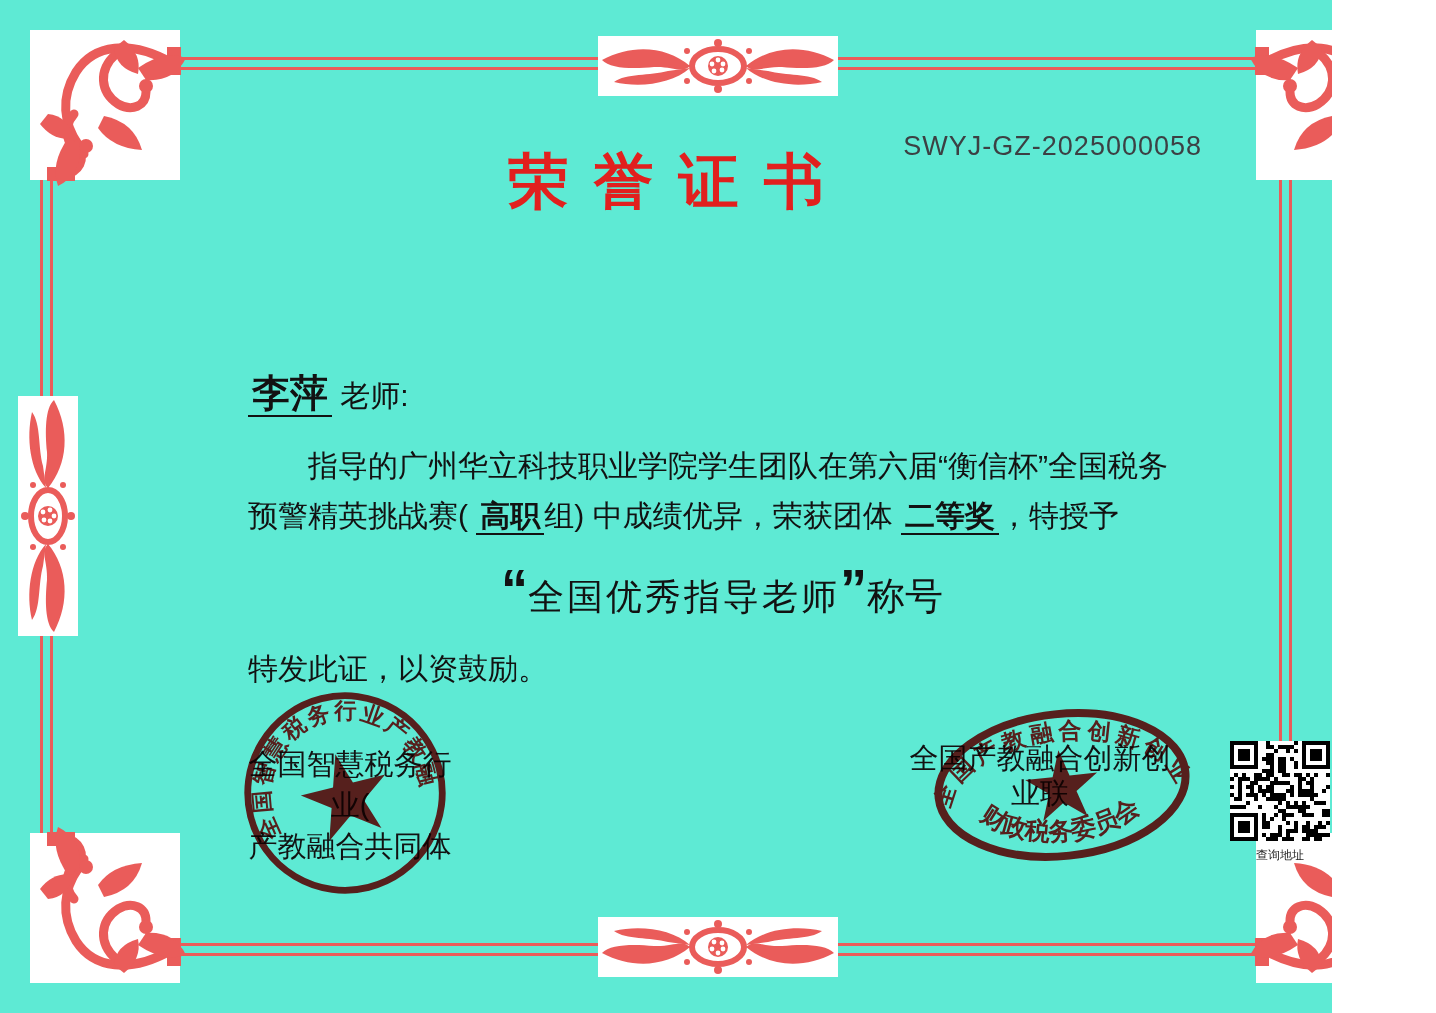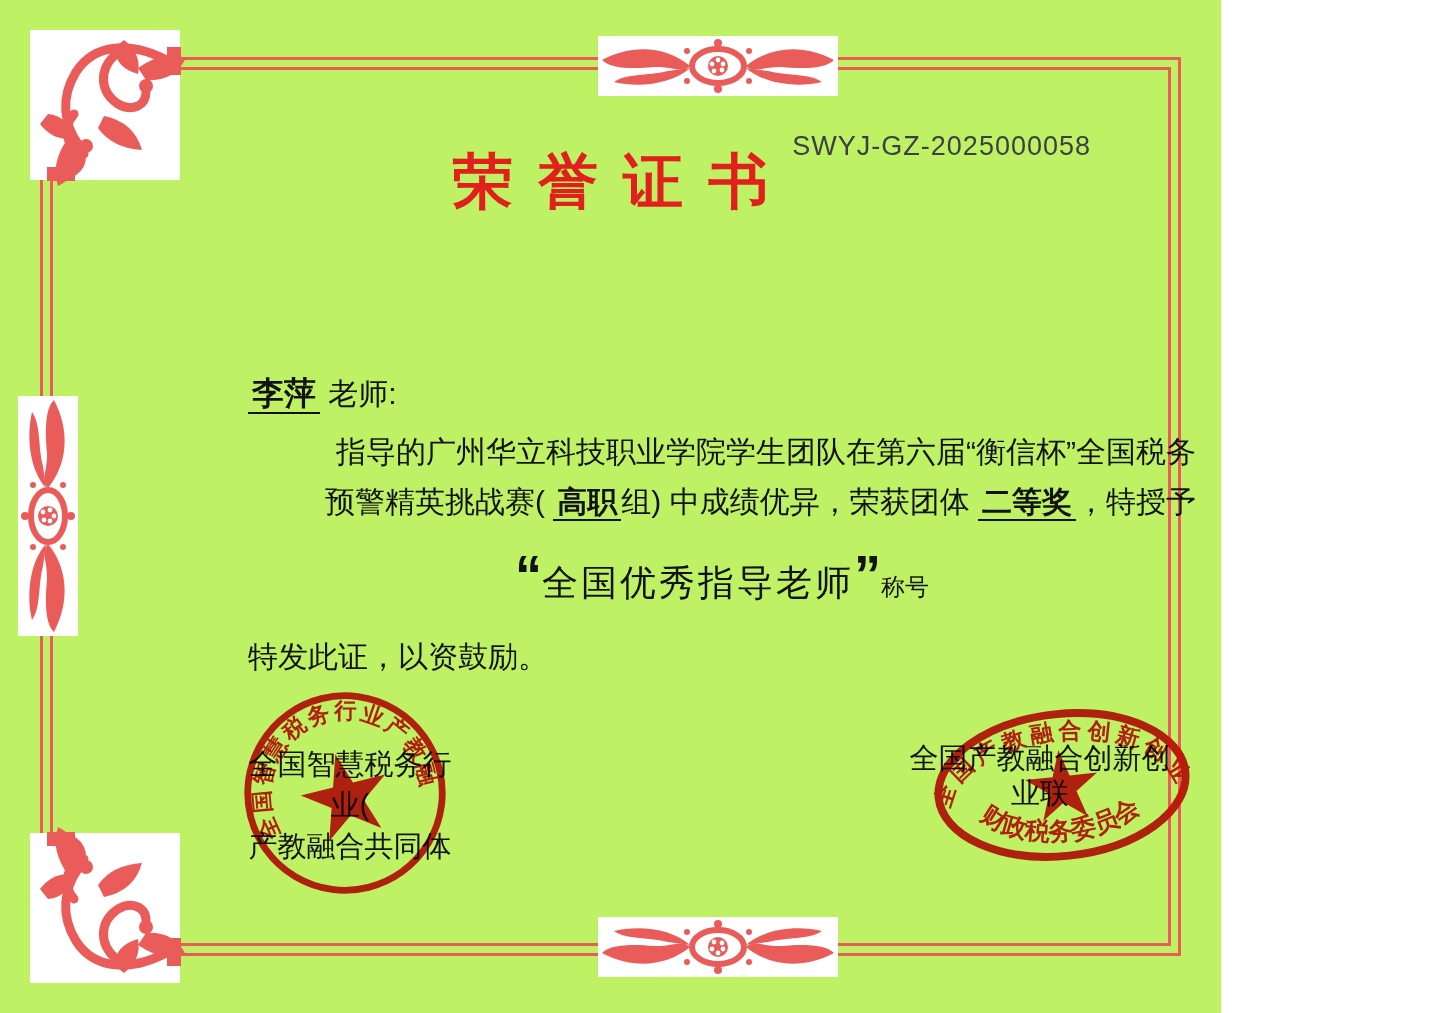--- a/index.html
+++ b/index.html
@@ -10,7 +10,7 @@
   }
   html,body{margin:0;padding:0;background:#fff;}
   .page{
-    position:relative;width:1221px;height:1013px;background:#bef264;overflow:hidden;
+    position:relative;width:1332px;height:1013px;background:#5eead4;overflow:hidden;
     font-family:"Liberation Sans",sans-serif;color:var(--ink);
   }
   

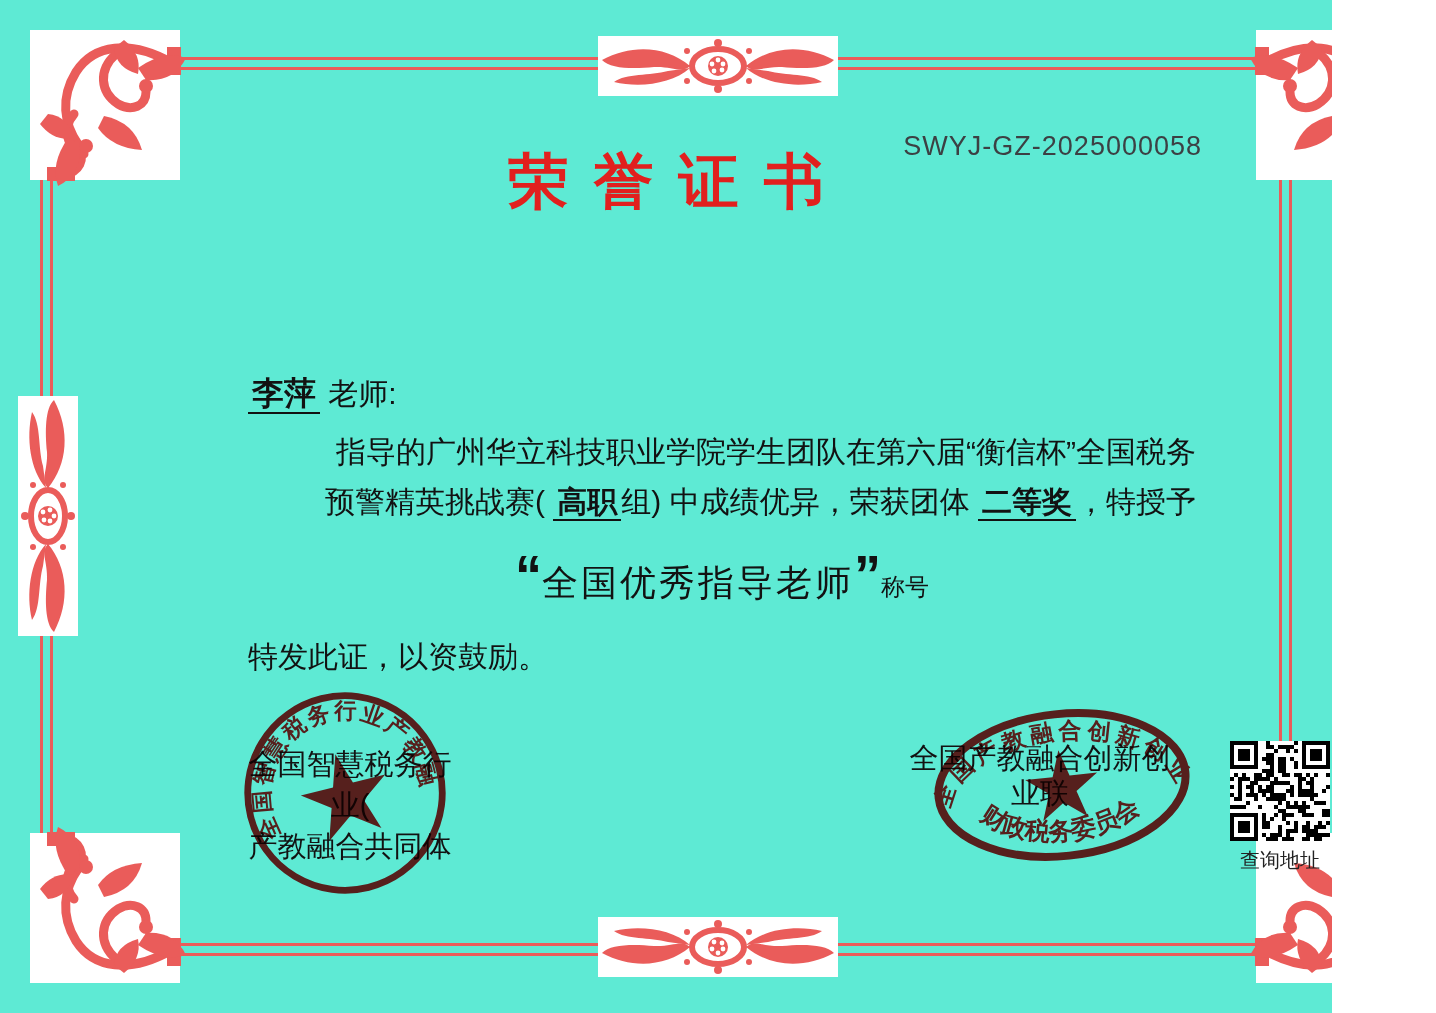--- a/index.html
+++ b/index.html
@@ -32,7 +32,7 @@
     font-family:"Liberation Serif","DejaVu Serif",serif;font-weight:bold;
     border-bottom:2px solid var(--ink);padding:0 4px 1px 4px;
   }
-  .name{font-size:32px;}
+  .name{font-size:38px;}
   .para{text-indent:2em;margin-top:8px;text-align:right;}
   .award-line{margin-top:12px;text-align:center;line-height:70px;white-space:nowrap;}
   .award-line .quote{font-size:54px;font-weight:bold;vertical-align:2px;}

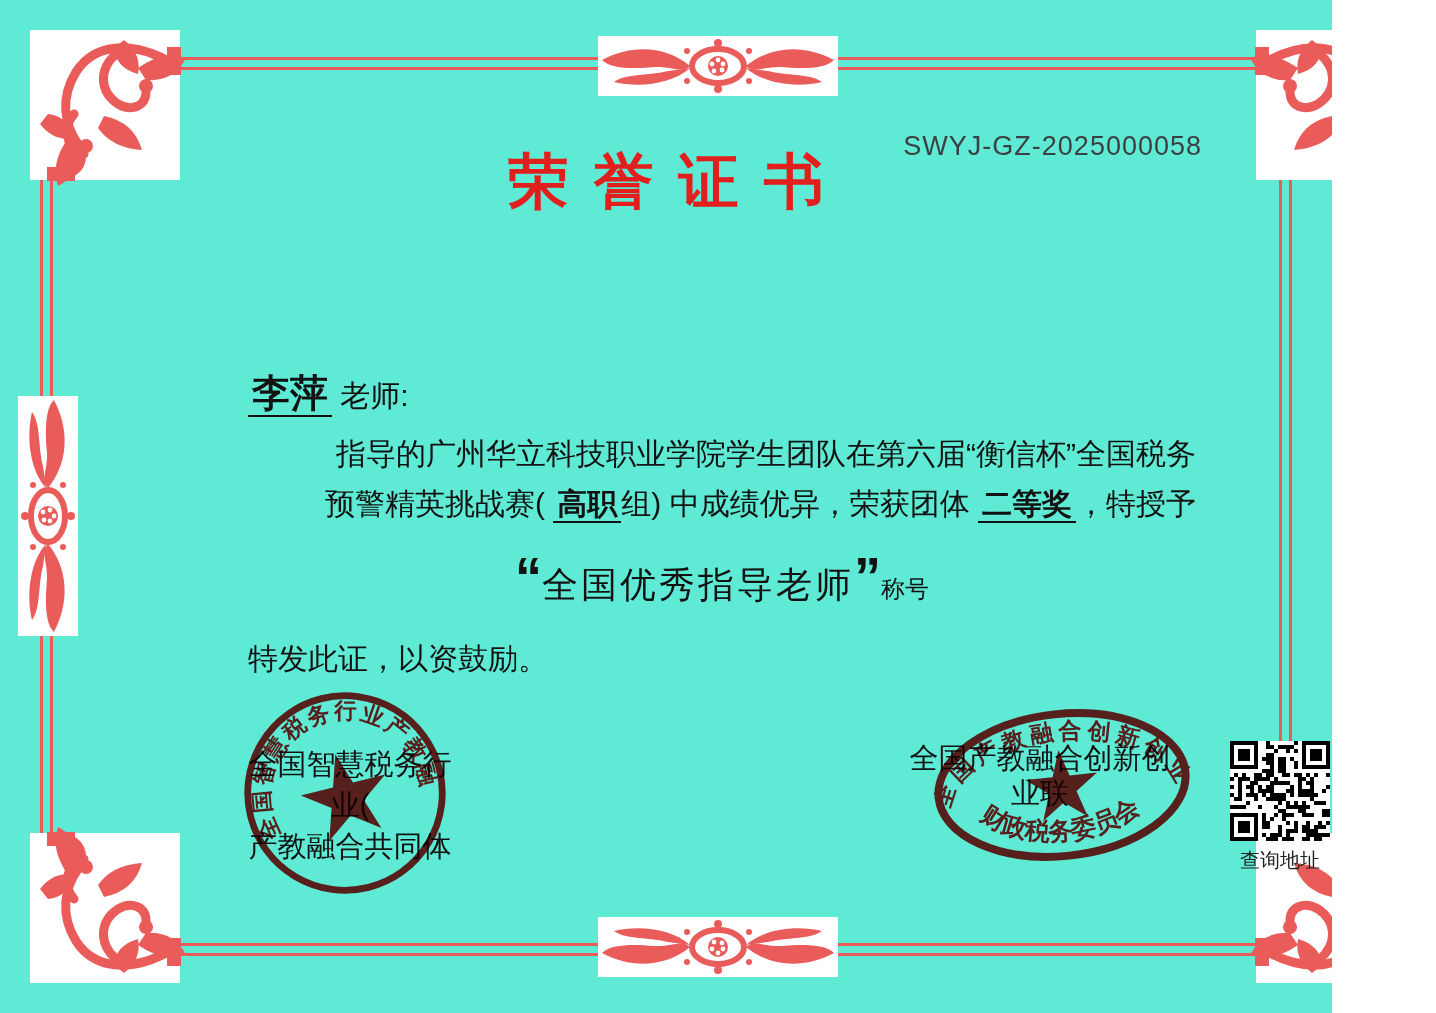--- a/index.html
+++ b/index.html
@@ -33,7 +33,7 @@
     border-bottom:2px solid var(--ink);padding:0 4px 1px 4px;
   }
   .name{font-size:38px;}
-  .para{text-indent:2em;margin-top:8px;text-align:right;}
+  .para{text-indent:2em;margin-top:20px;}
   .award-line{margin-top:12px;text-align:center;line-height:70px;white-space:nowrap;}
   .award-line .quote{font-size:54px;font-weight:bold;vertical-align:2px;}
   .award-line .honor{font-size:36px;letter-spacing:3px;}

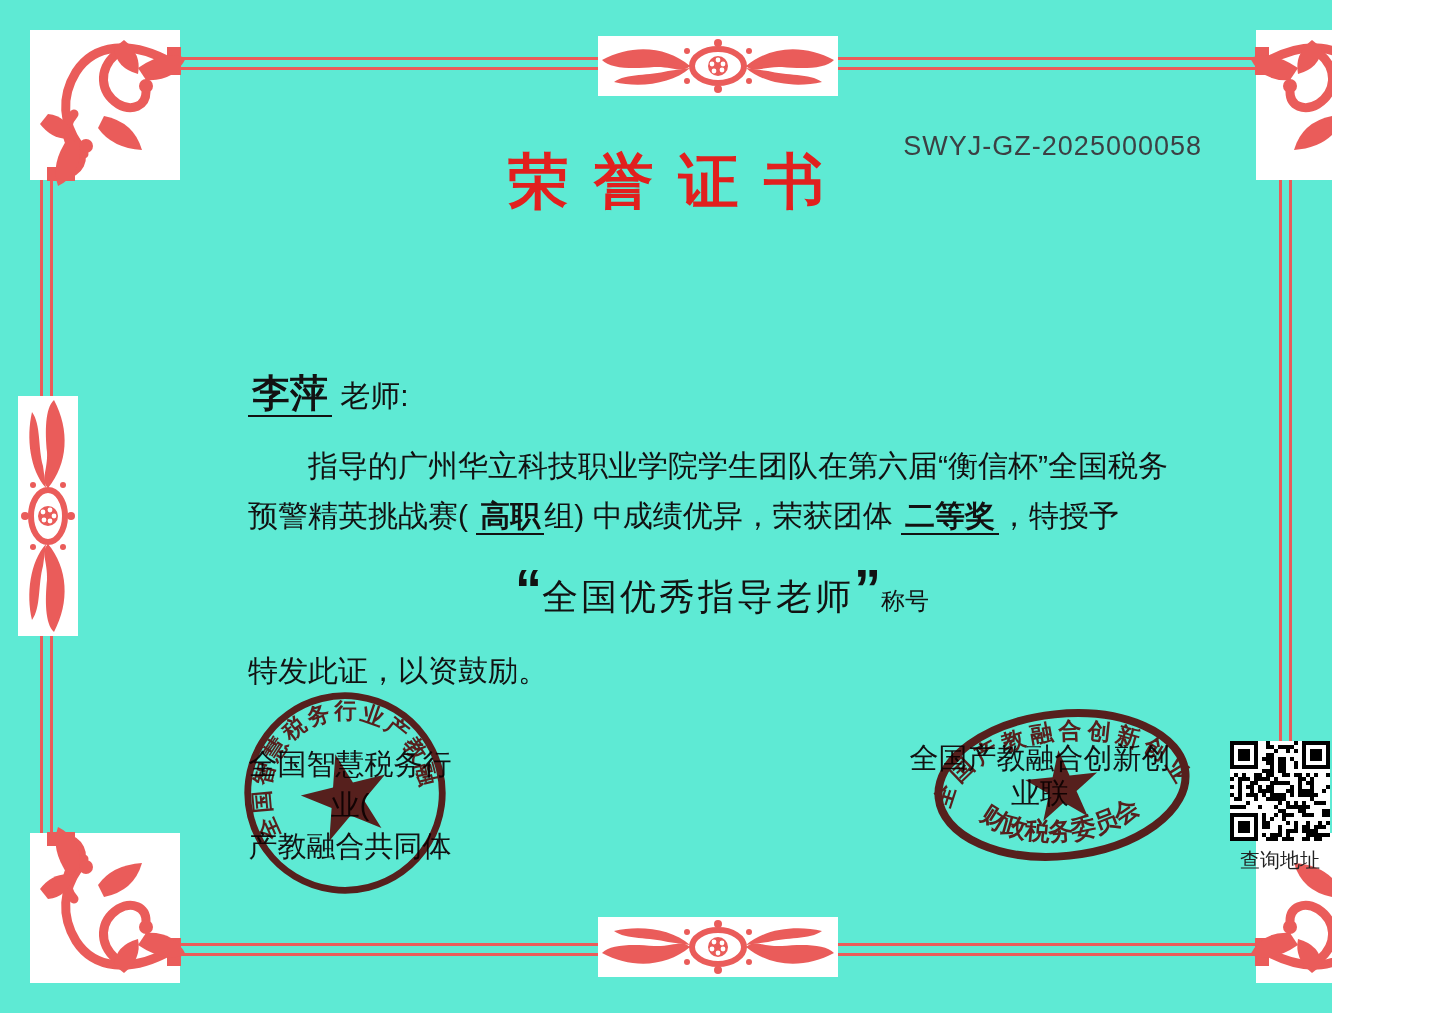--- a/index.html
+++ b/index.html
@@ -37,7 +37,7 @@
   .award-line{margin-top:12px;text-align:center;line-height:70px;white-space:nowrap;}
   .award-line .quote{font-size:54px;font-weight:bold;vertical-align:2px;}
   .award-line .honor{font-size:36px;letter-spacing:3px;}
-  .award-line .suffix{font-size:24px;}
+  .award-line .suffix{font-size:38px;}
   .closing{margin-top:10px;}
   
   .sig{position:absolute;text-align:center;color:var(--ink);}

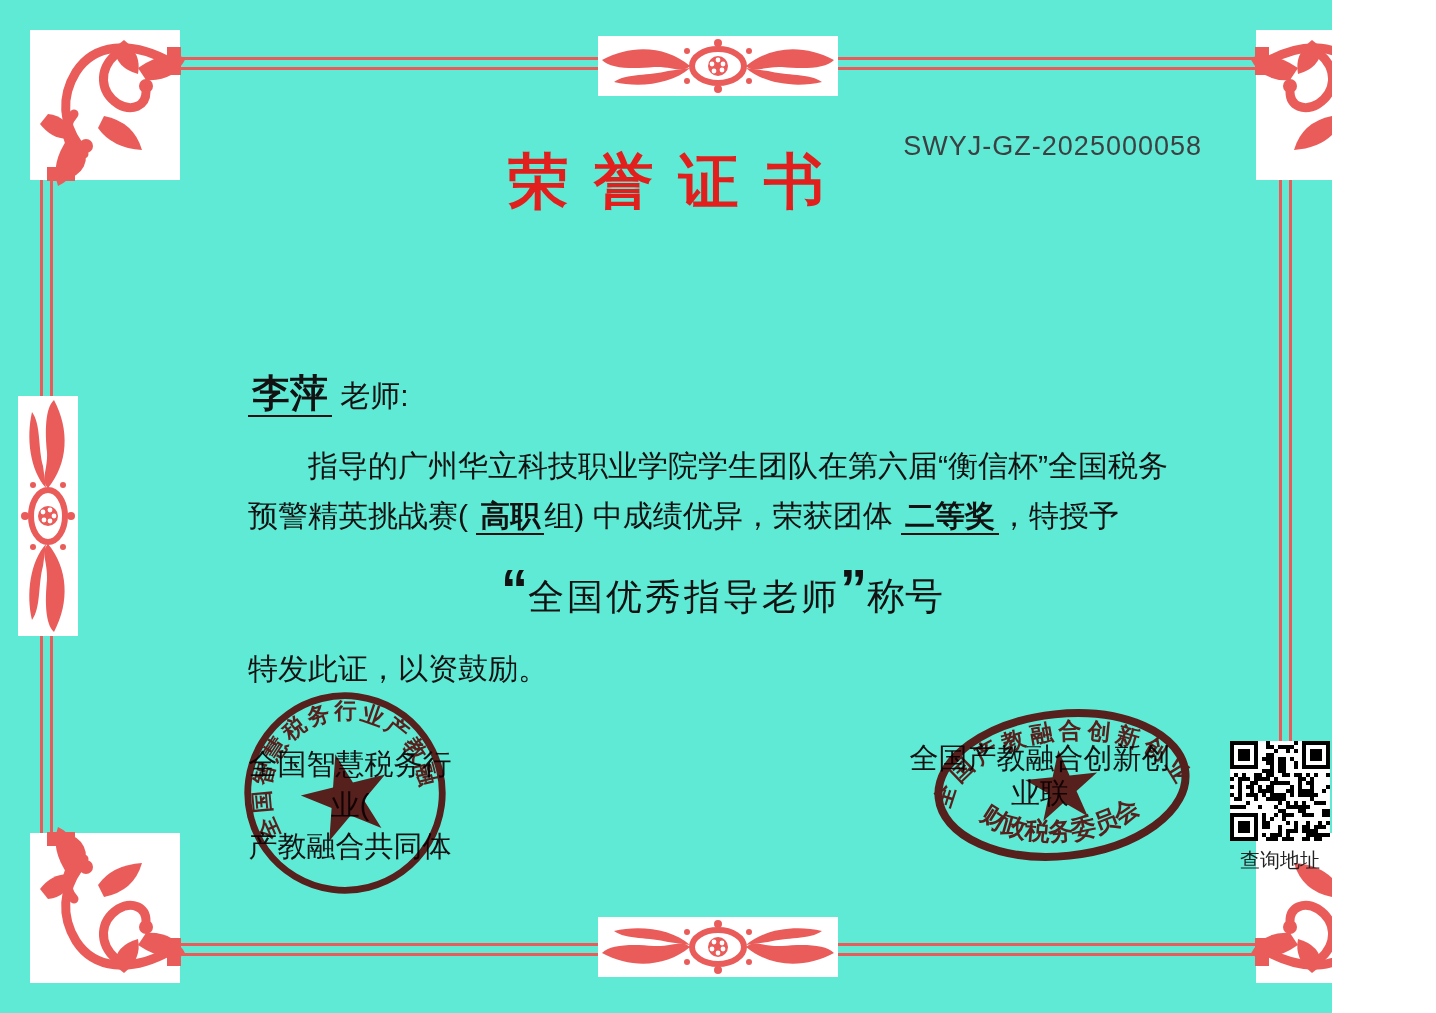--- a/index.html
+++ b/index.html
@@ -49,7 +49,7 @@
   
   .qr-block{position:absolute;left:1228px;top:741px;width:104px;text-align:center;}
   .qr-block svg{display:block;margin:0 auto;background:#fff;}
-  .qr-label{margin-top:6px;font-size:20px;color:#222;}
+  .qr-label{margin-top:6px;font-size:12px;color:#222;}
 </style>
 </head>
 <body>

